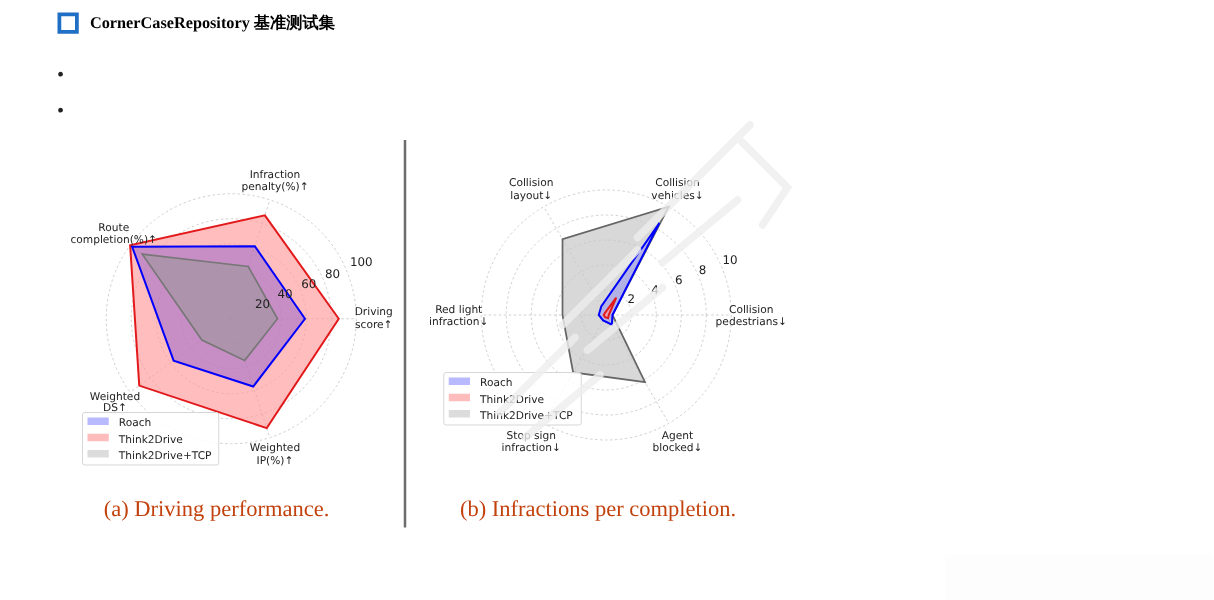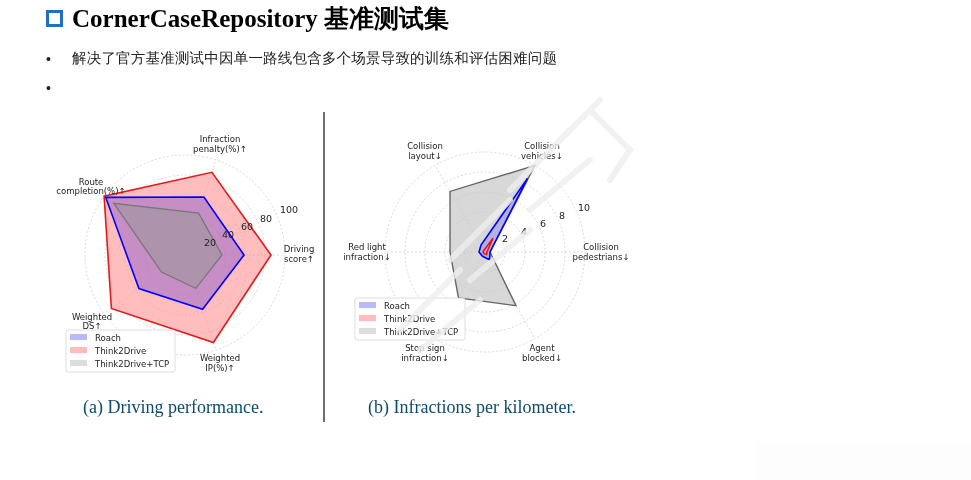--- a/index.html
+++ b/index.html
@@ -6,7 +6,7 @@
   body { width:971px; height:480px; background:#ffffff; position:relative; overflow:hidden; font-family:"Liberation Sans", sans-serif; color:#000; }
   .title-row { position:absolute; left:46px; top:4px; height:28px; display:flex; align-items:center; }
   .title-icon { width:11px; height:11px; border:3px solid #1f6fc5; box-sizing:content-box; margin-right:9px; }
-  .title-text { font-family:"Liberation Serif", serif; font-weight:bold; font-size:25px; color:#000; }
+  .title-text { font-family:"Liberation Serif", serif; font-weight:bold; font-size:13px; color:#000; }
   .bullets { position:absolute; left:46px; top:44px; }
   .bullet { display:flex; align-items:center; height:29px; font-size:14.5px; color:#222; }
   .bullet-dot { width:26px; text-align:left; font-size:14px; }

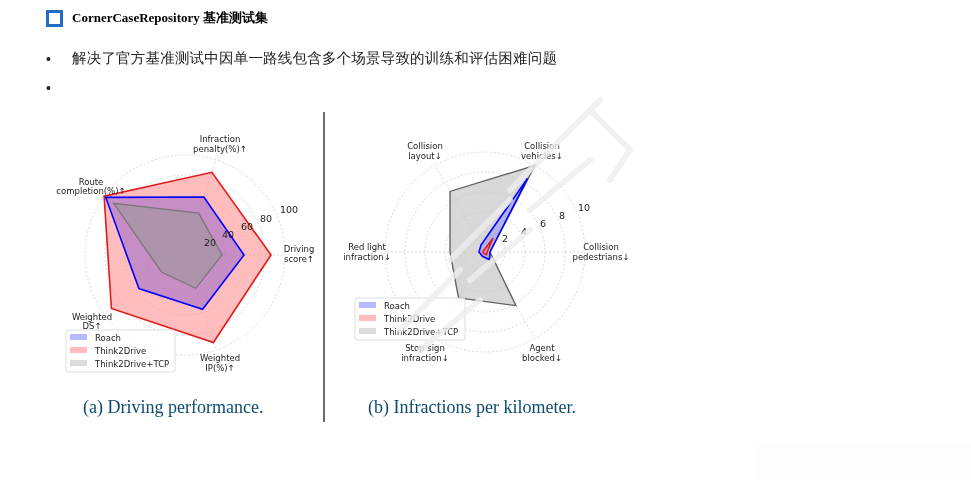--- a/index.html
+++ b/index.html
@@ -29,7 +29,6 @@
 <div class="bullets">
   <div class="bullet">
     <span class="bullet-dot">•</span>
-    <span class="bullet-text">解决了官方基准测试中因单一路线包含多个场景导致的训练和评估困难问题</span>
   </div>
   <div class="bullet">
     <span class="bullet-dot">•</span>

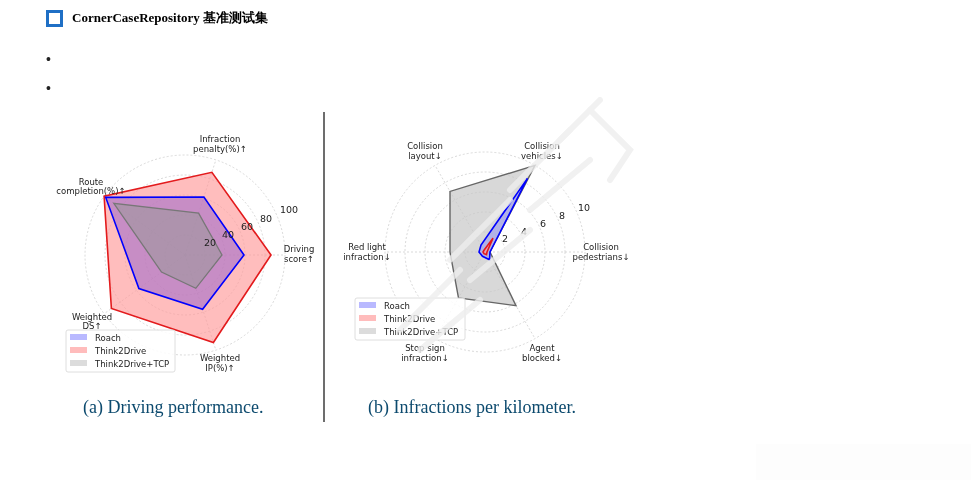--- a/index.html
+++ b/index.html
@@ -12,7 +12,7 @@
   .bullet-dot { width:26px; text-align:left; font-size:14px; }
   .bullet-text { letter-spacing:0.2px; }
   .divider { position:absolute; left:323px; top:112px; width:2px; height:310px; background:#6d6d6d; }
-  .caption { position:absolute; top:397px; font-family:"Liberation Serif", serif; font-size:18px; color:#0c4a6e; white-space:nowrap; }
+  .caption { position:absolute; top:397px; font-family:"Liberation Serif", serif; font-size:18px; color:#c2410c; white-space:nowrap; }
   svg text { font-family:"DejaVu Sans", sans-serif; }
   .chart { position:absolute; }
   .watermark { position:absolute; left:360px; top:70px; width:300px; height:320px; pointer-events:none; }

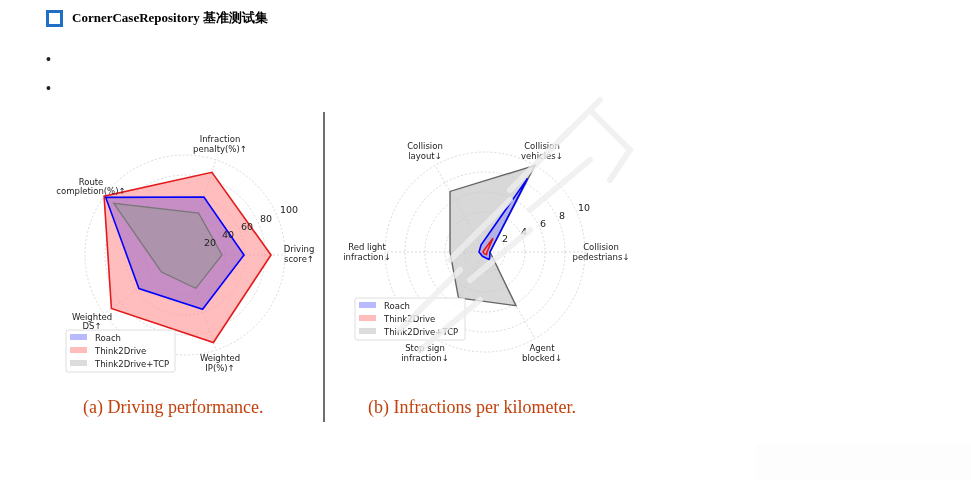--- a/index.html
+++ b/index.html
@@ -151,7 +151,7 @@
 </svg>
 
 <div class="caption" style="left:83px;">(a) Driving performance.</div>
-<div class="caption" style="left:368px;">(b) Infractions per kilometer.</div>
+<div class="caption" style="left:368px;">(b) Infractions per completion.</div>
 
 <div class="corner-shade"></div>
 

